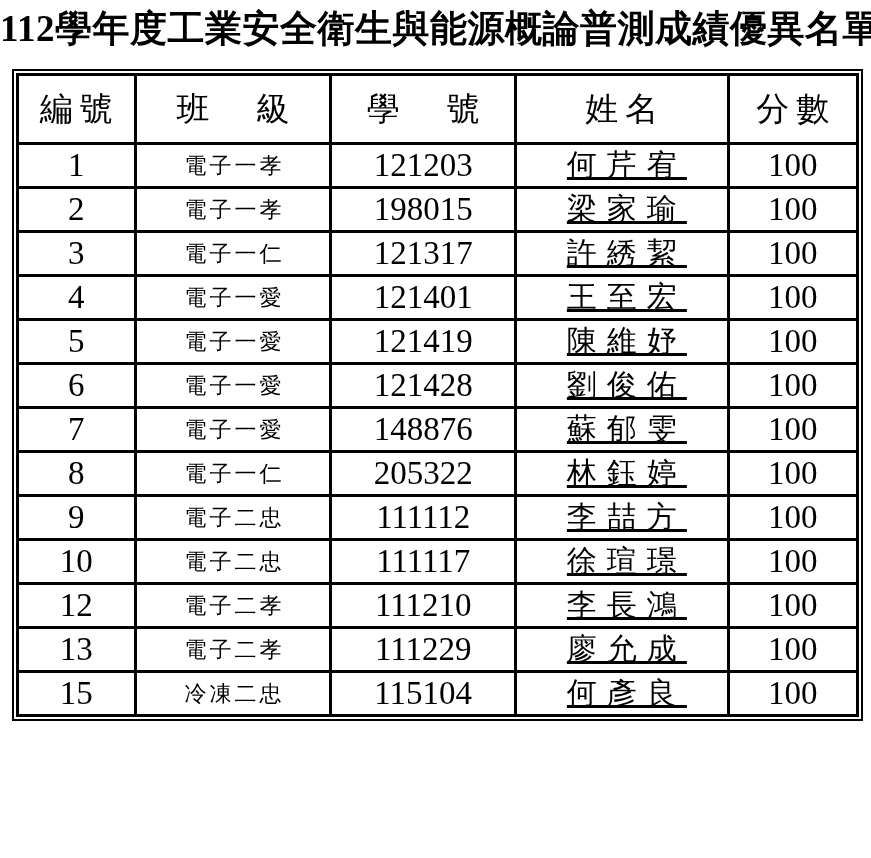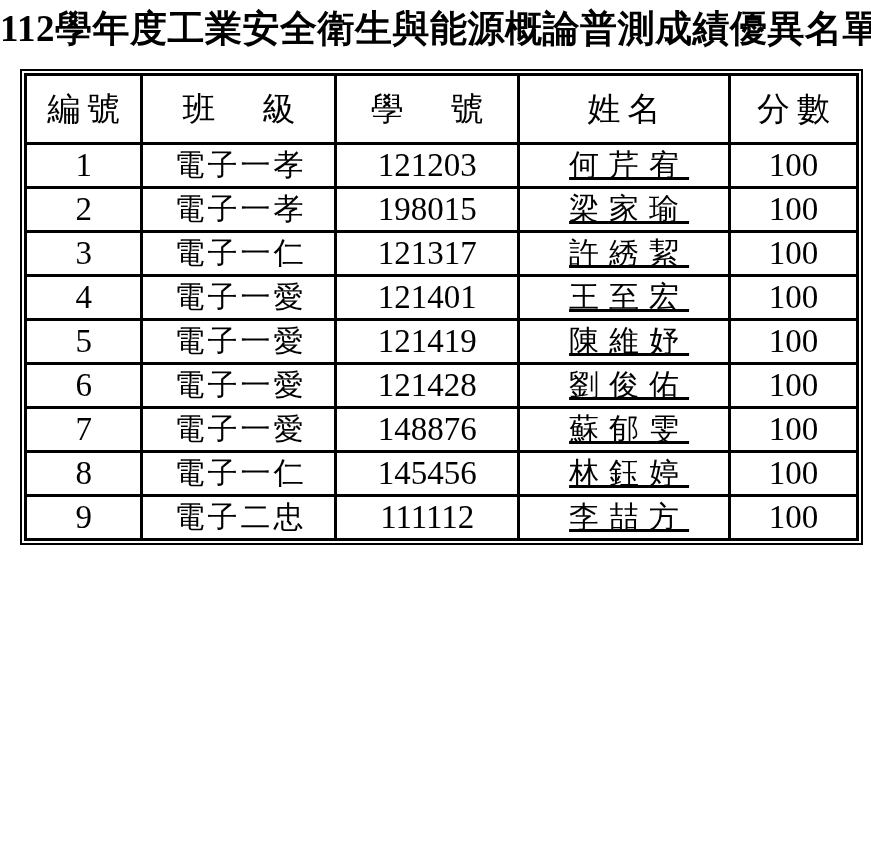--- a/index.html
+++ b/index.html
@@ -24,7 +24,7 @@
     white-space: nowrap;
   }
   .table-outer {
-    margin: 17px 8px 0 20px;
+    margin: 17px 8px 0 12px;
     border: 2px solid #000000;
     padding: 2px;
     background: #ffffff;

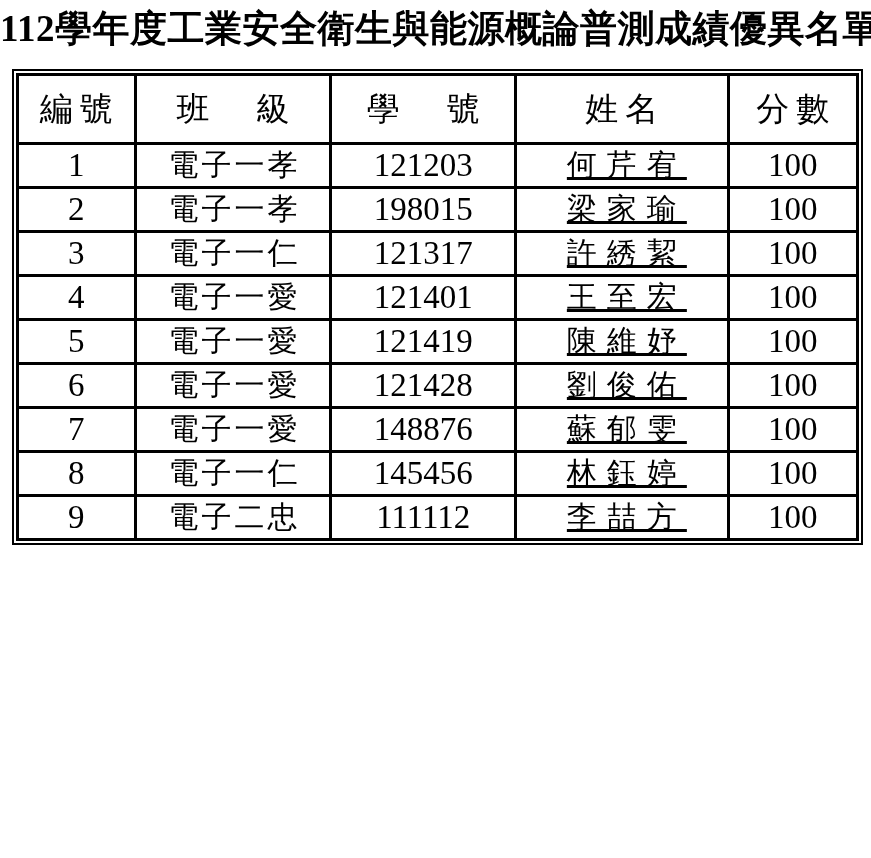--- a/index.html
+++ b/index.html
@@ -58,7 +58,7 @@
     font-size: 33px;
   }
   td.c-class {
-    font-size: 30px;
+    font-size: 22px;
     letter-spacing: 3px;
     text-indent: 3px;
   }

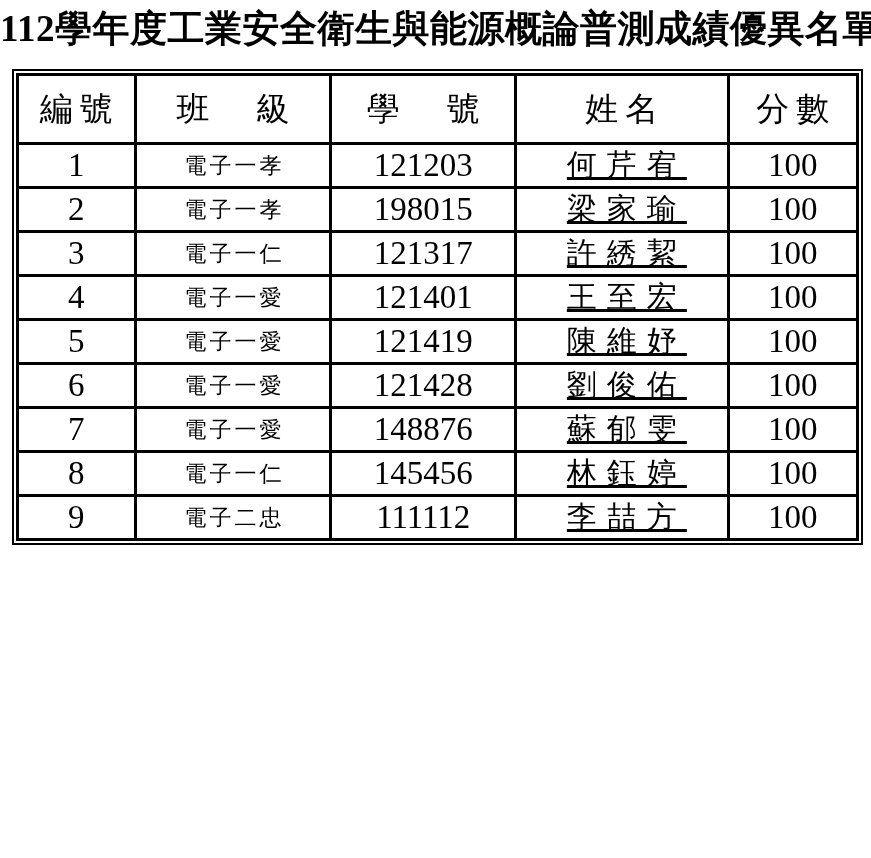--- a/index.html
+++ b/index.html
@@ -145,7 +145,7 @@
         <tr>
         <td class="c-num">8</td>
         <td class="c-class">電子一仁</td>
-        <td class="c-id">145456</td>
+        <td class="c-id">205322</td>
         <td class="c-name">林鈺婷</td>
         <td class="c-score">100</td>
       </tr>

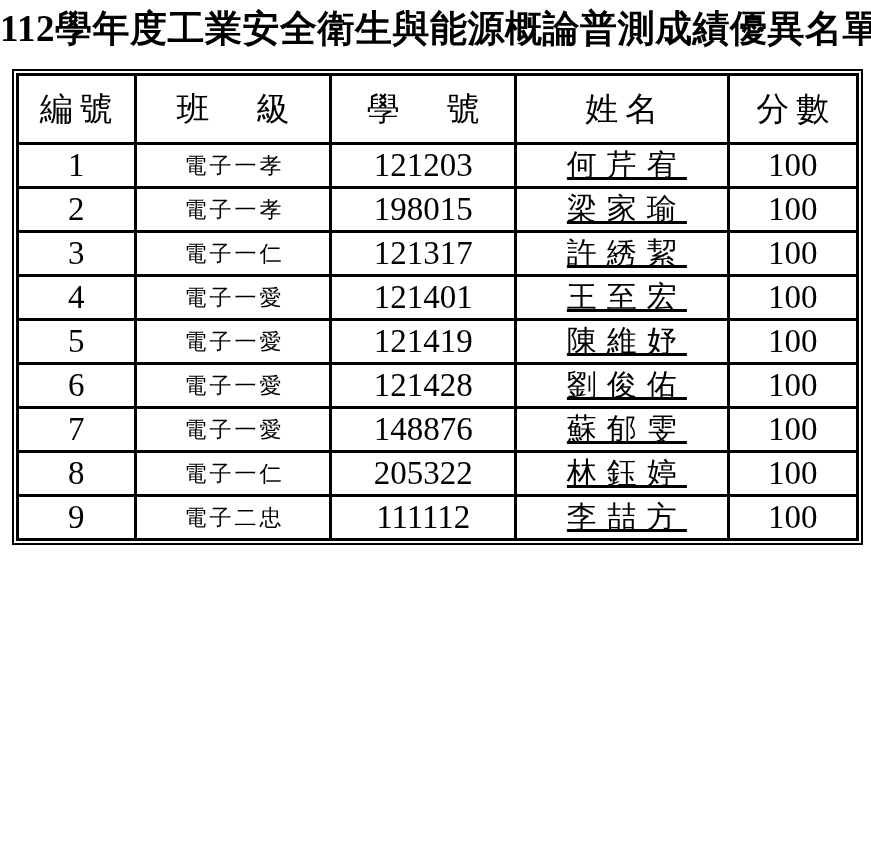--- a/index.html
+++ b/index.html
@@ -156,6 +156,13 @@
         <td class="c-name">李喆方</td>
         <td class="c-score">100</td>
       </tr>
+        <tr>
+        <td class="c-num">10</td>
+        <td class="c-class">電子二忠</td>
+        <td class="c-id">111117</td>
+        <td class="c-name">徐瑄璟</td>
+        <td class="c-score">100</td>
+      </tr>
     </tbody>
   </table>
 </div>

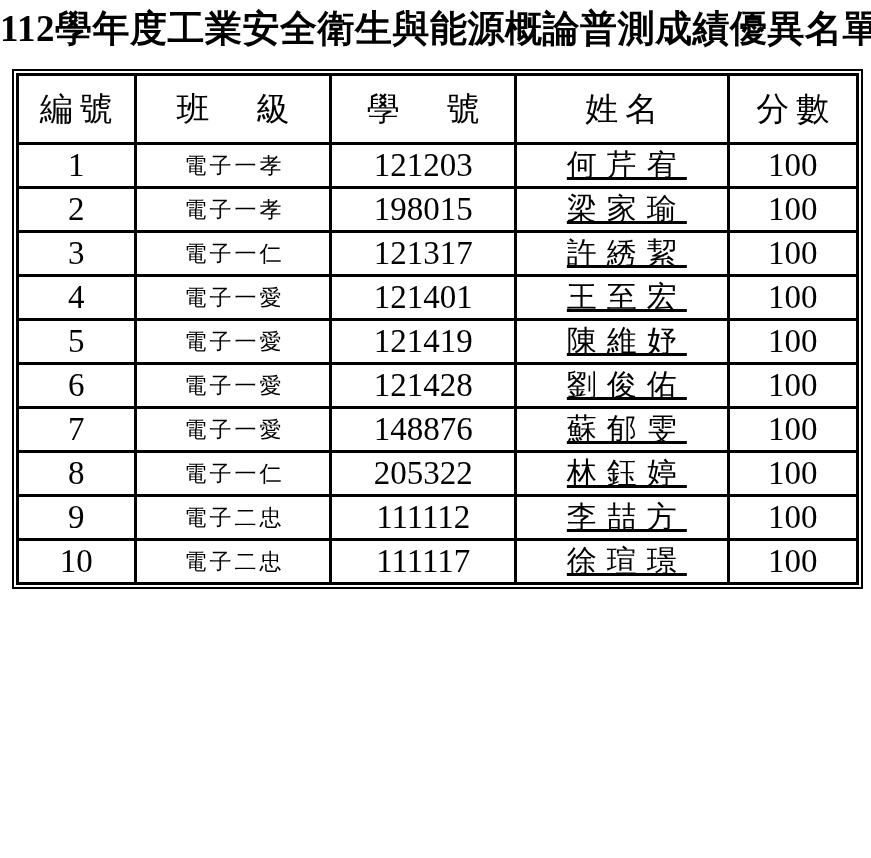--- a/index.html
+++ b/index.html
@@ -163,6 +163,13 @@
         <td class="c-name">徐瑄璟</td>
         <td class="c-score">100</td>
       </tr>
+        <tr>
+        <td class="c-num">12</td>
+        <td class="c-class">電子二孝</td>
+        <td class="c-id">111210</td>
+        <td class="c-name">李長鴻</td>
+        <td class="c-score">100</td>
+      </tr>
     </tbody>
   </table>
 </div>

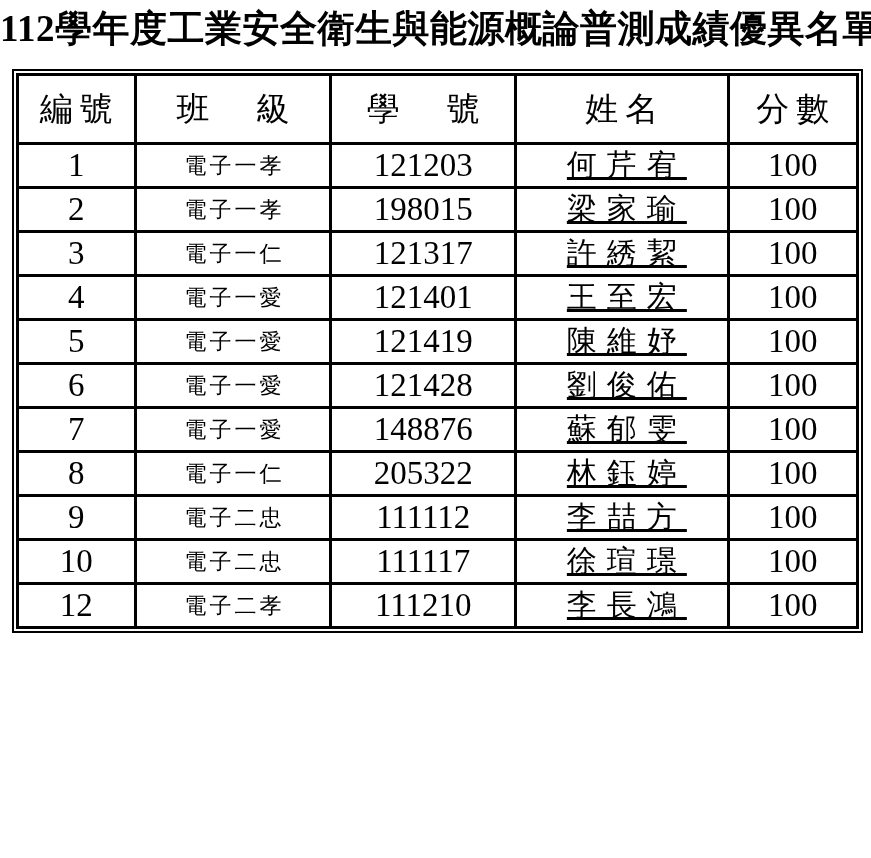--- a/index.html
+++ b/index.html
@@ -170,6 +170,13 @@
         <td class="c-name">李長鴻</td>
         <td class="c-score">100</td>
       </tr>
+        <tr>
+        <td class="c-num">13</td>
+        <td class="c-class">電子二孝</td>
+        <td class="c-id">111229</td>
+        <td class="c-name">廖允成</td>
+        <td class="c-score">100</td>
+      </tr>
     </tbody>
   </table>
 </div>

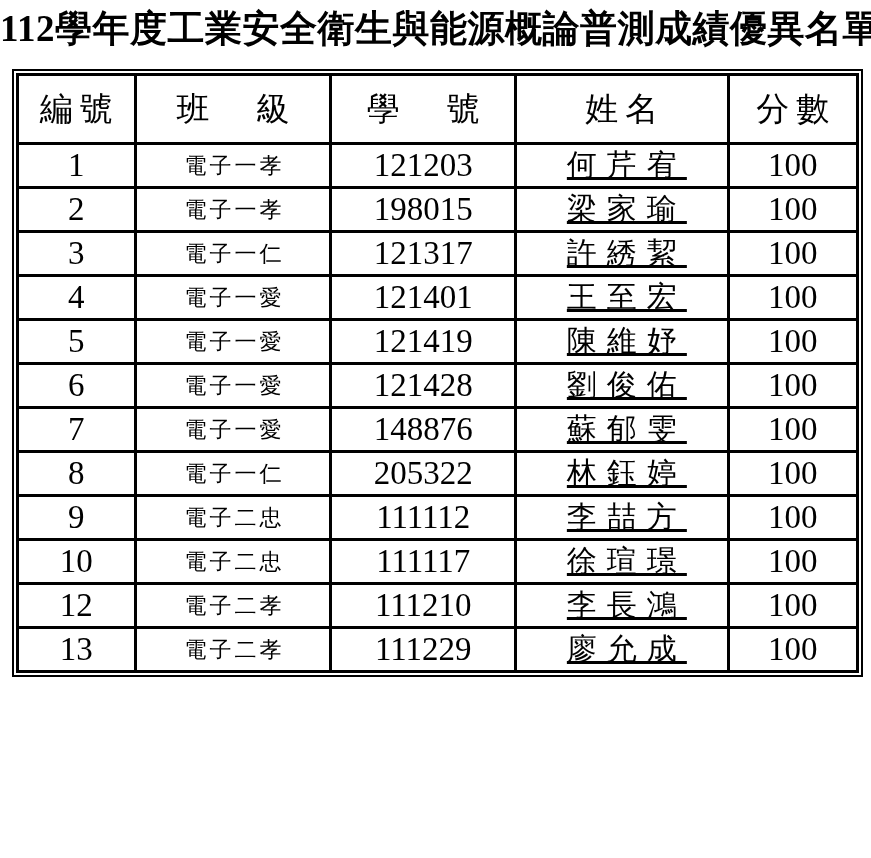--- a/index.html
+++ b/index.html
@@ -177,6 +177,13 @@
         <td class="c-name">廖允成</td>
         <td class="c-score">100</td>
       </tr>
+        <tr>
+        <td class="c-num">15</td>
+        <td class="c-class">冷凍二忠</td>
+        <td class="c-id">115104</td>
+        <td class="c-name">何彥良</td>
+        <td class="c-score">100</td>
+      </tr>
     </tbody>
   </table>
 </div>

